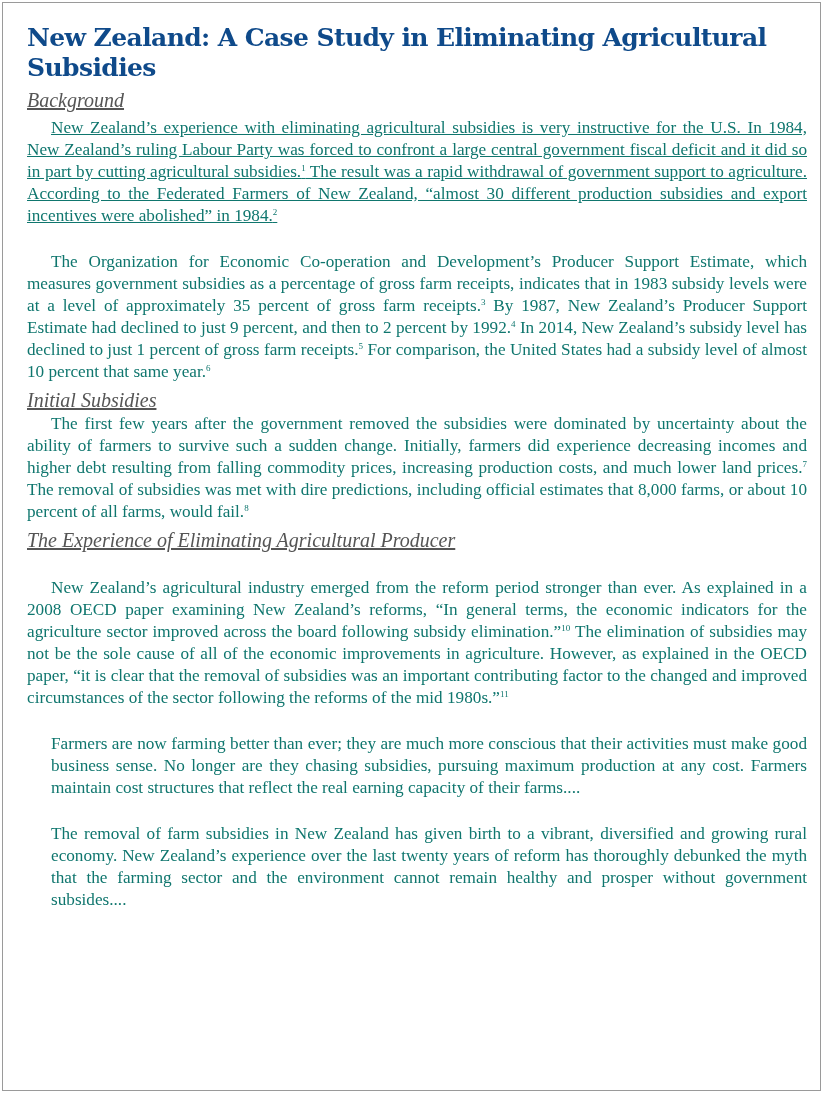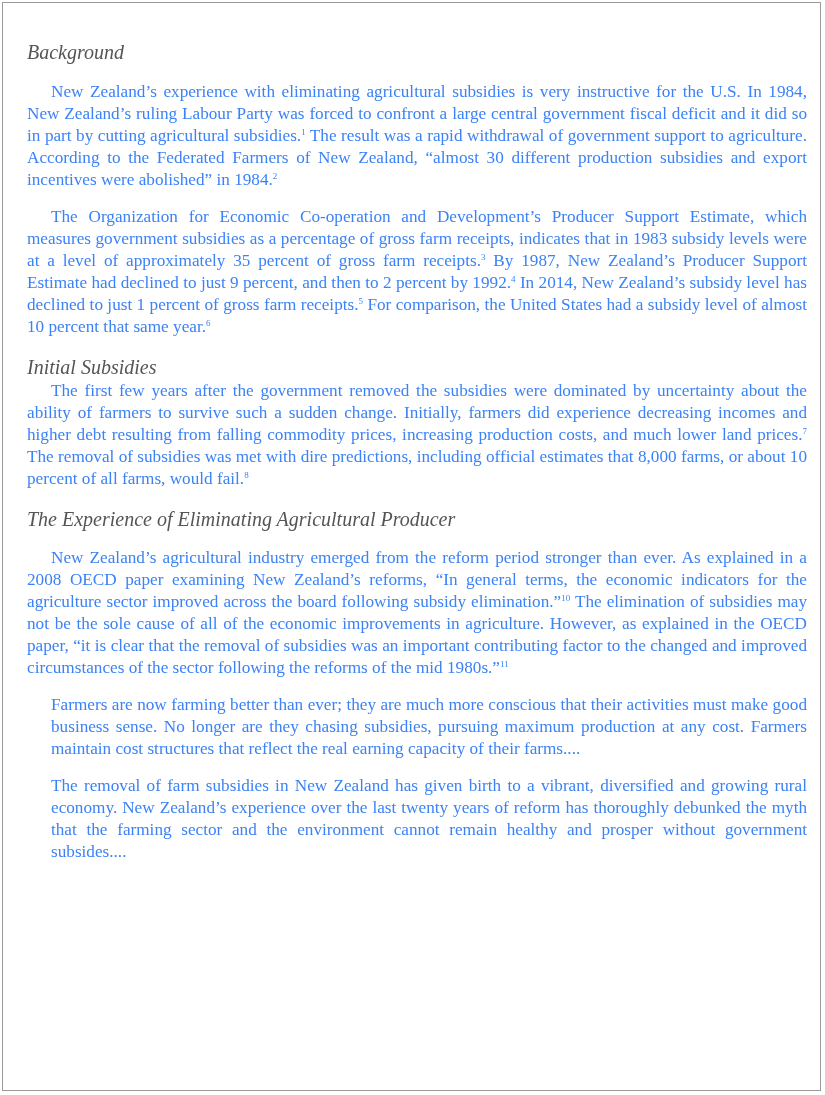--- a/index.html
+++ b/index.html
@@ -30,6 +30,7 @@
 
 <div class="frame">
   <div class="content">
+    <h1>New Zealand: A Case Study in Eliminating Agricultural Subsidies</h1>
 
     <h2 class="sp4">Background</h2>
     <p class="sp4"><span>New Zealand’s experience with eliminating agricultural subsidies is very instructive for the U.S. In 1984, New Zealand’s ruling Labour Party was forced to confront a large central government fiscal deficit and it did so in part by cutting agricultural subsidies.</span><sup>1</sup><span> The result was a rapid withdrawal of government support to agriculture. According to the Federated Farmers of New Zealand, “almost 30 different production subsidies and export incentives were abolished” in 1984.</span><sup>2</sup></p>

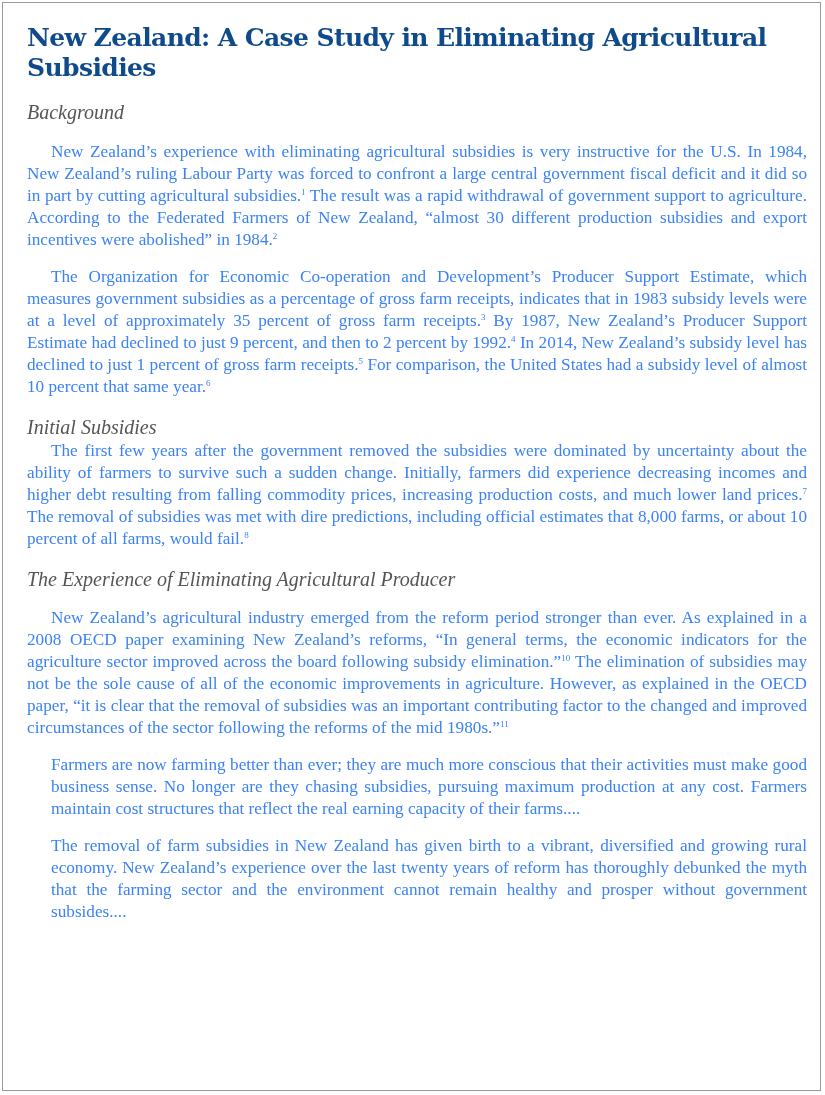--- a/index.html
+++ b/index.html
@@ -23,7 +23,7 @@
   }
   p.quote { text-indent:0; margin-left:24px; }
   sup { font-size:9px; line-height:0; vertical-align:6px; }
-  .sp6 { margin-top:0; } .sp12 { margin-top:15px; } .sp4 { margin-top:16px; }
+  .sp6 { margin-top:0; } .sp12 { margin-top:15px; } .sp4 { margin-top:4px;text-decoration:underline; }
 </style>
 </head>
 <body>

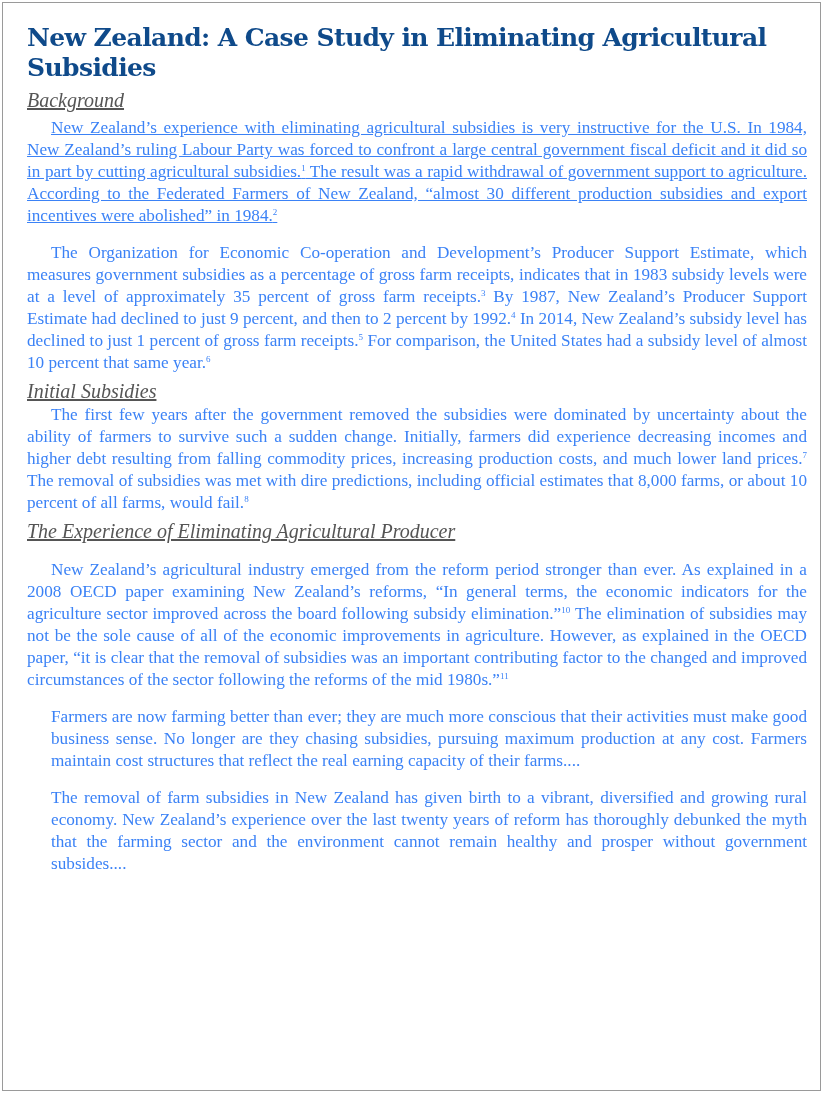--- a/index.html
+++ b/index.html
@@ -18,7 +18,7 @@
     font-size:20px; line-height:26px;
   }
   p {
-    margin:0; color:#3b82f6; font-family:"Liberation Serif", serif; font-size:17.2px; line-height:22px;
+    margin:0; color:#0f766e; font-family:"Liberation Serif", serif; font-size:17.2px; line-height:22px;
     text-align:justify; text-indent:24px;
   }
   p.quote { text-indent:0; margin-left:24px; }

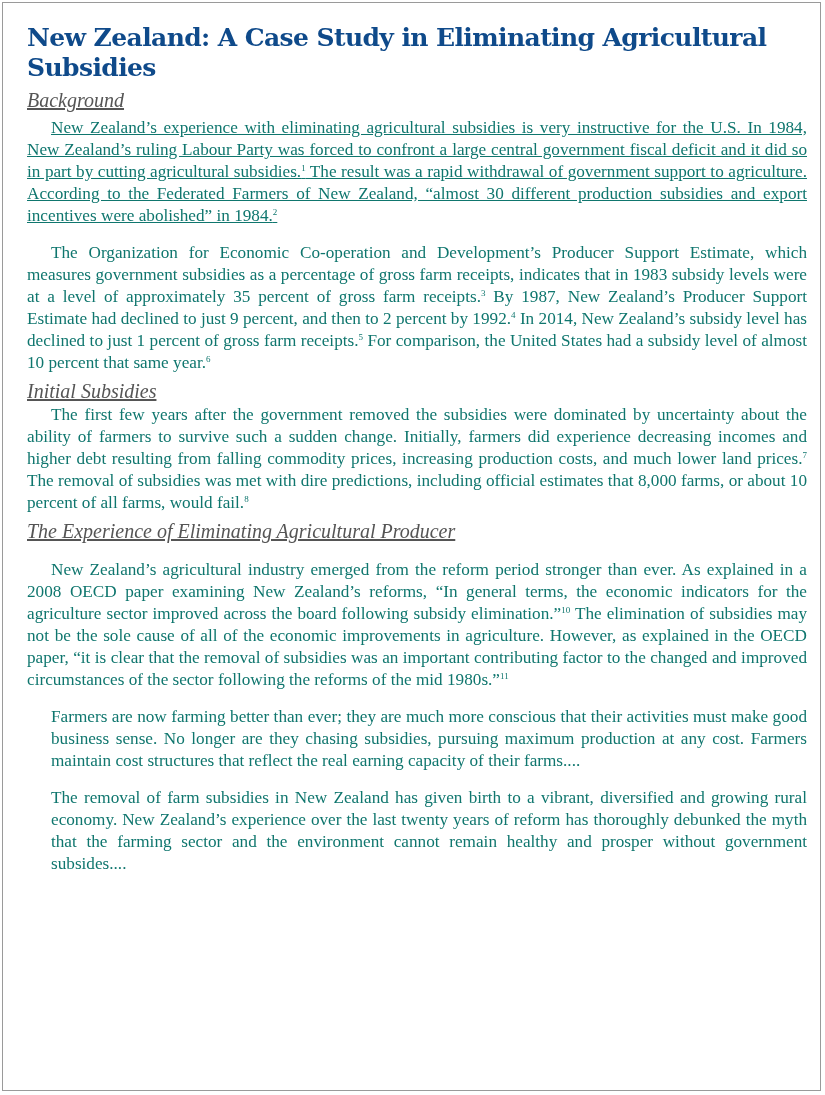--- a/index.html
+++ b/index.html
@@ -23,7 +23,7 @@
   }
   p.quote { text-indent:0; margin-left:24px; }
   sup { font-size:9px; line-height:0; vertical-align:6px; }
-  .sp6 { margin-top:0; } .sp12 { margin-top:15px; } .sp4 { margin-top:4px;text-decoration:underline; }
+  .sp6 { margin-top:0; } .sp12 { margin-top:24px; } .sp4 { margin-top:4px;text-decoration:underline; }
 </style>
 </head>
 <body>

